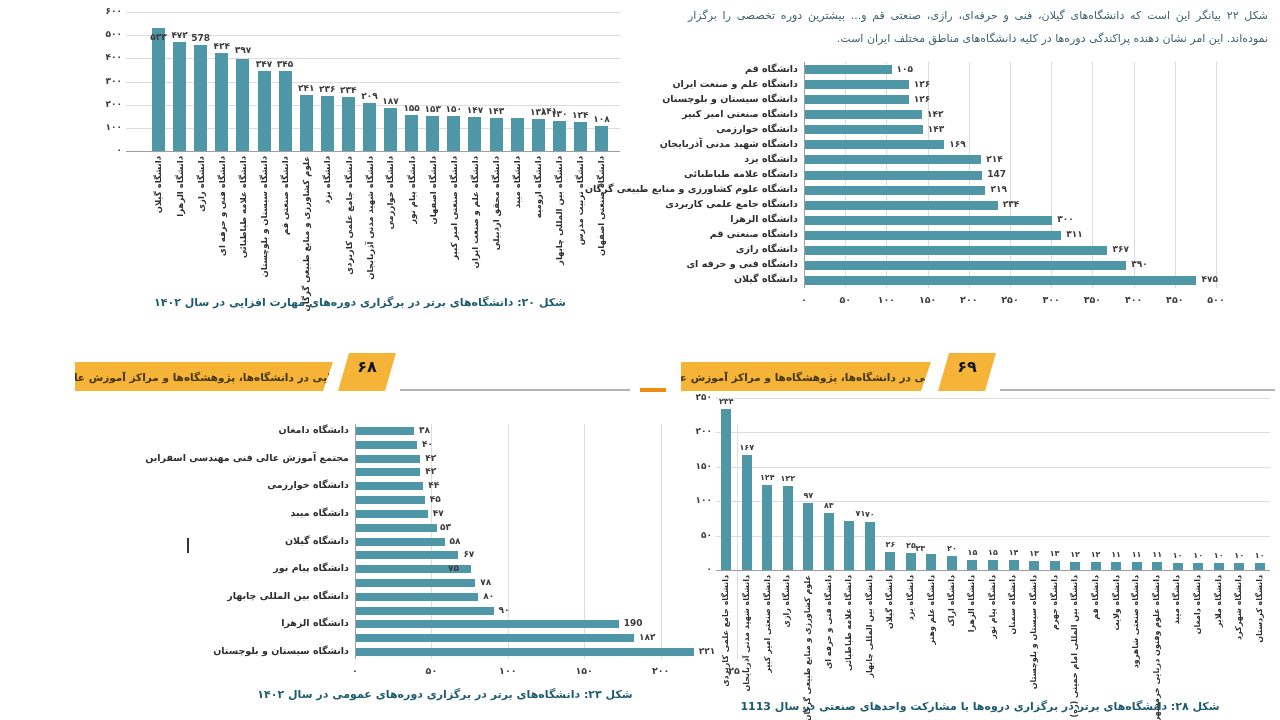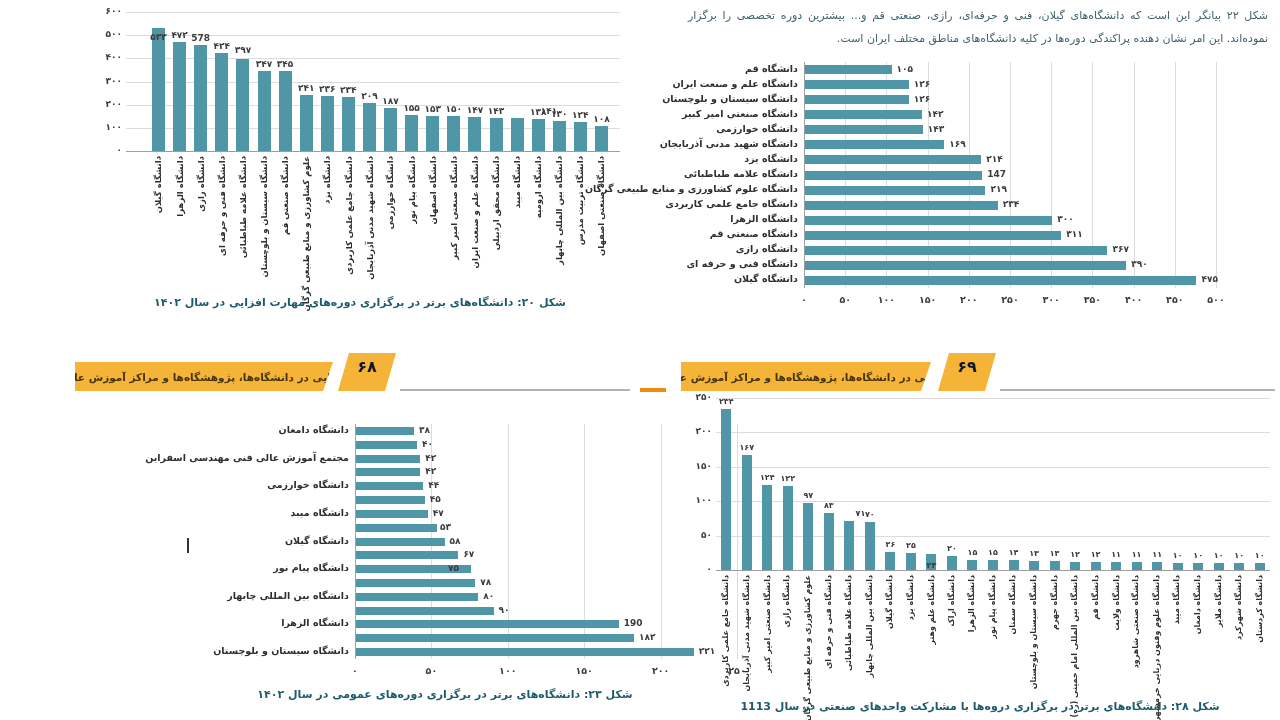--- a/index.html
+++ b/index.html
@@ -346,7 +346,7 @@
         <div class="vlab" style="font-size: 8px;">دانشگاه یزد</div>
       </div>
       <div class="abs" style="left: 926.444px; top: 554.176px; width: 10px; height: 15.824px; background: rgb(79, 150, 166);"></div>
-      <div class="abs val small" style="left: 915.444px; top: 561px; width: 32px; text-align: center;">۲۳</div>
+      <div class="abs val small" style="left: 915.444px; top: 544px; width: 32px; ">۲۳</div>
       <div class="abs" style="left: 926.444px; top: 575px; width: 0px; height: 0px;">
         <div class="vlab" style="font-size: 8px;">دانشگاه علم وهنر</div>
       </div>

